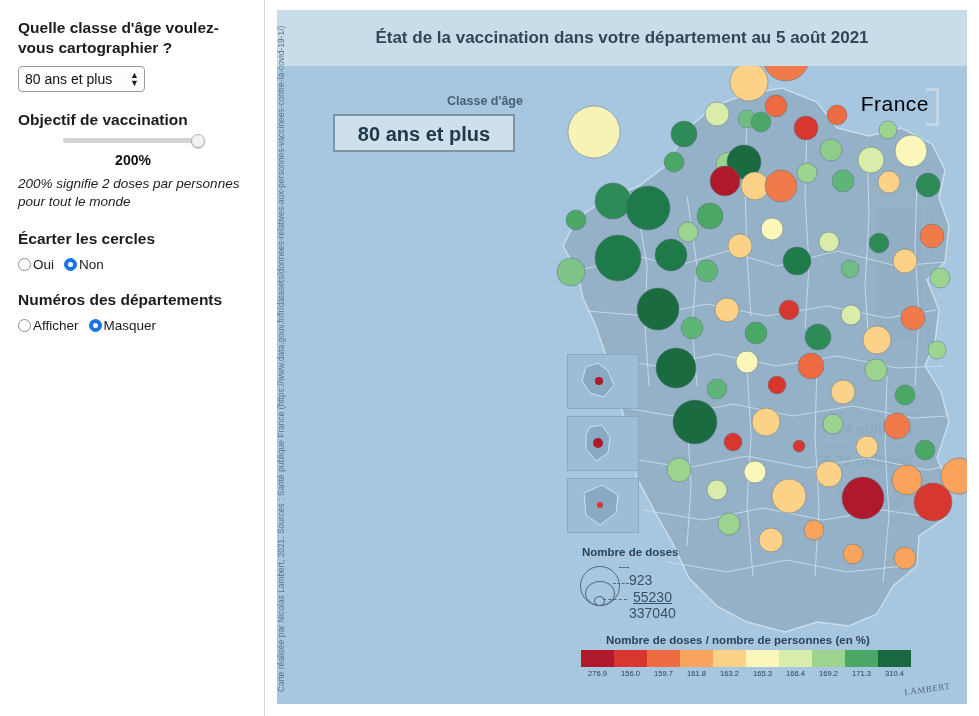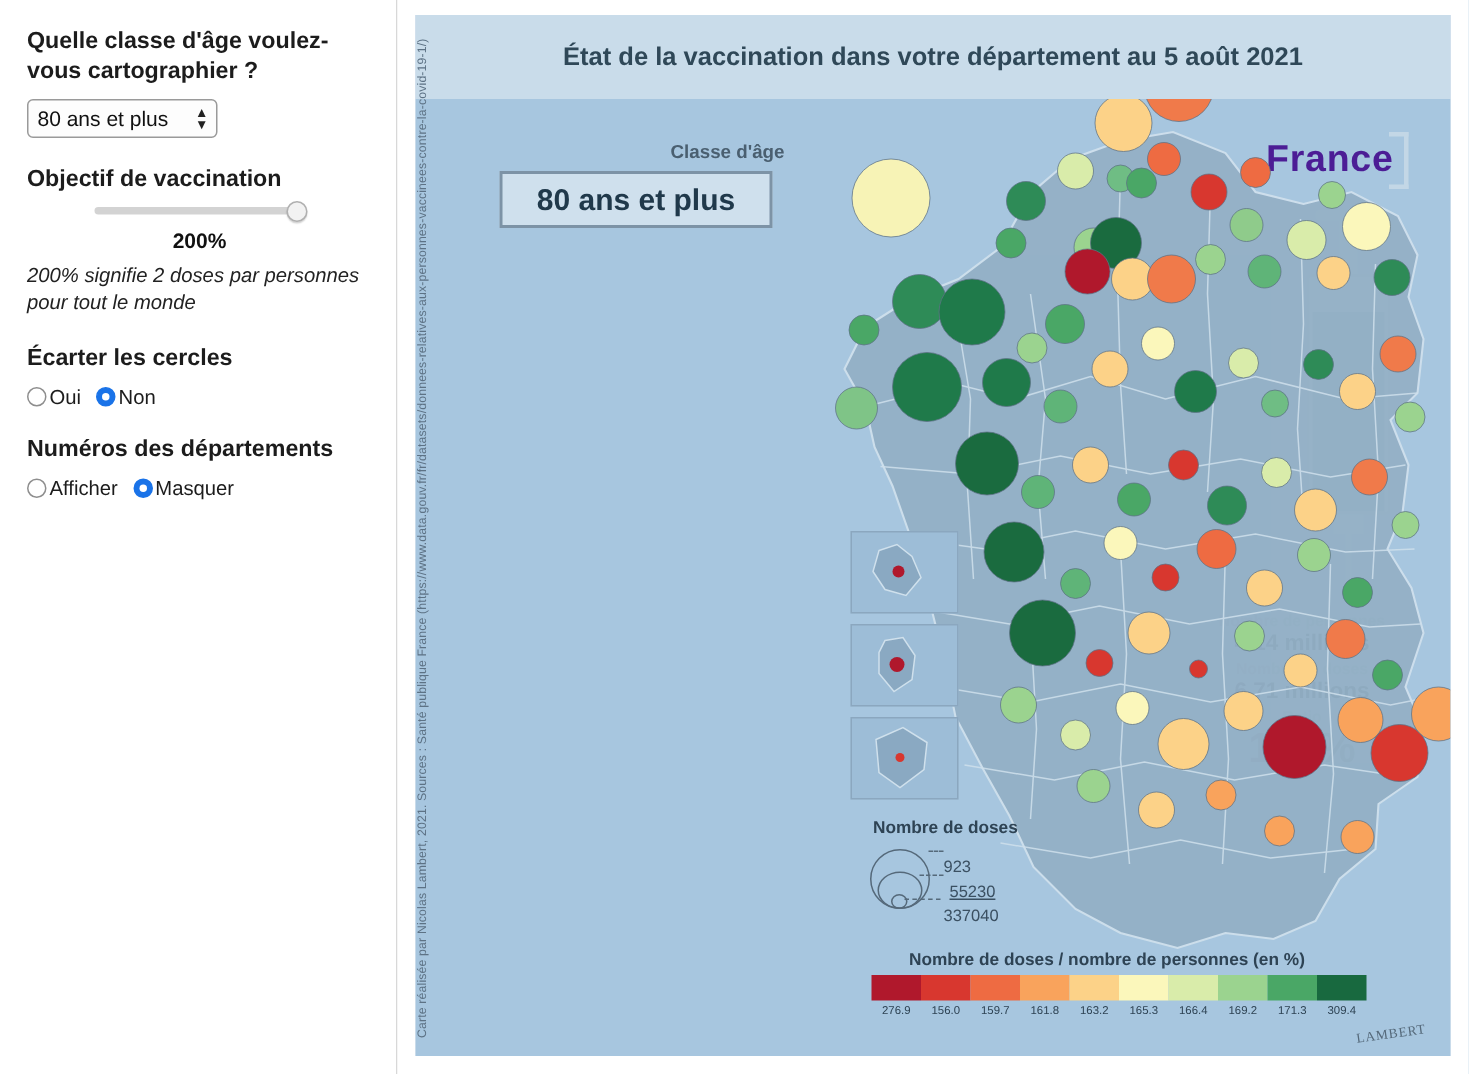--- a/index.html
+++ b/index.html
@@ -181,9 +181,9 @@
   .france-word {
     position: absolute;
     right: 38px; top: 82px;
-    font-size: 25px;
-    font-weight: bold;
-    color: #4c1d95;
+    font-size: 21px;
+    font-weight: normal;
+    color: #000000;
     letter-spacing: .5px;
   }
   .france-bracket {

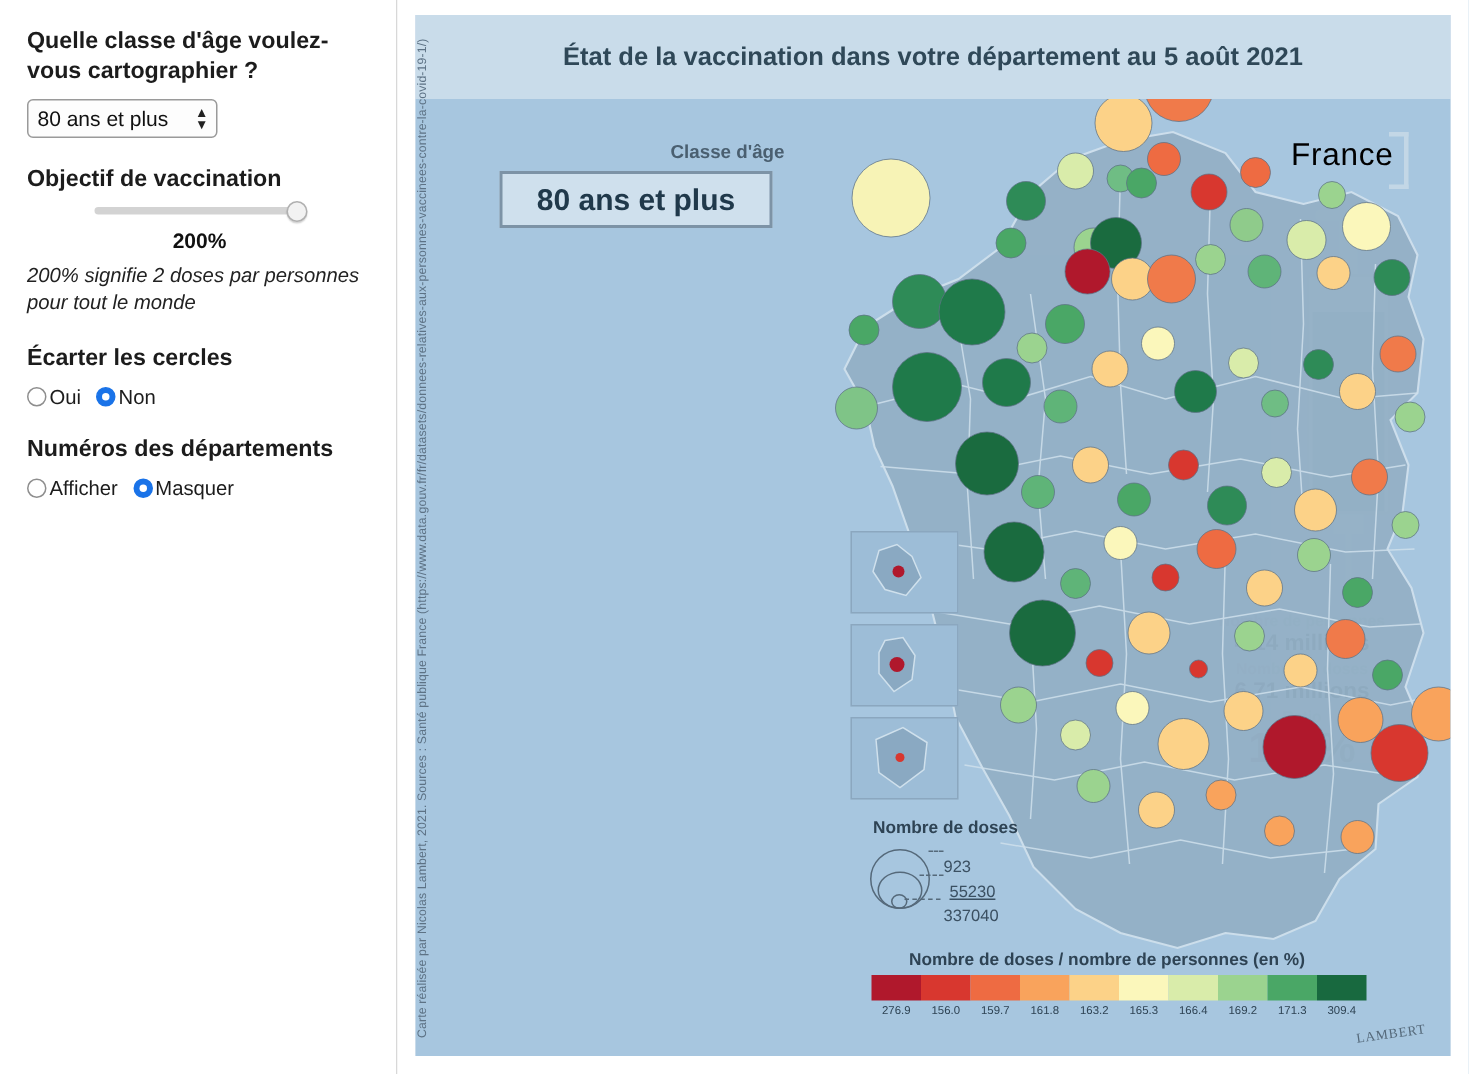--- a/index.html
+++ b/index.html
@@ -228,7 +228,7 @@
   }
   .leg-circ { position: absolute; border: 1px solid #55697a; border-radius: 50%; background: transparent; }
   .leg-line { position: absolute; border-top: 1px dashed #55697a; height: 0; }
-  .leg-num { position: absolute; font-size: 11px; color: #3b5062; }
+  .leg-num { position: absolute; font-size: 14px; color: #3b5062; }
 
   .legend-colors-title {
     position: absolute;

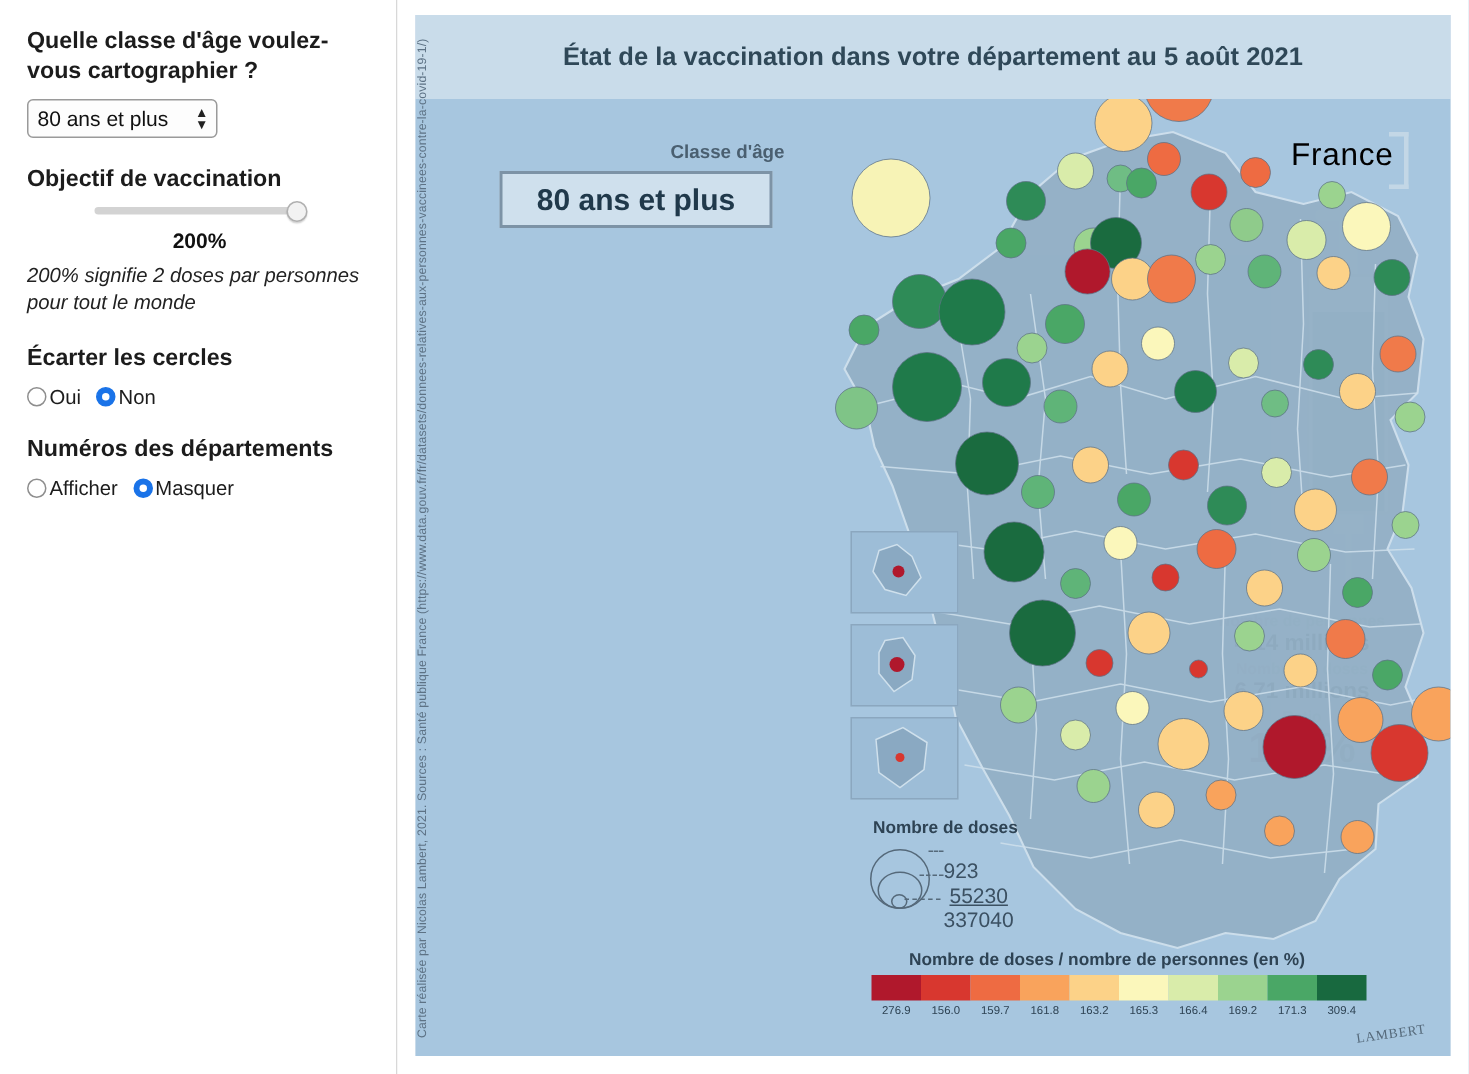--- a/index.html
+++ b/index.html
@@ -506,7 +506,7 @@
           <div class="tick">166.4</div>
           <div class="tick">169.2</div>
           <div class="tick">171.3</div>
-          <div class="tick">309.4</div>
+          <div class="tick">310.4</div>
         </div>
 
       <div class="signature">LAMBERT</div>

